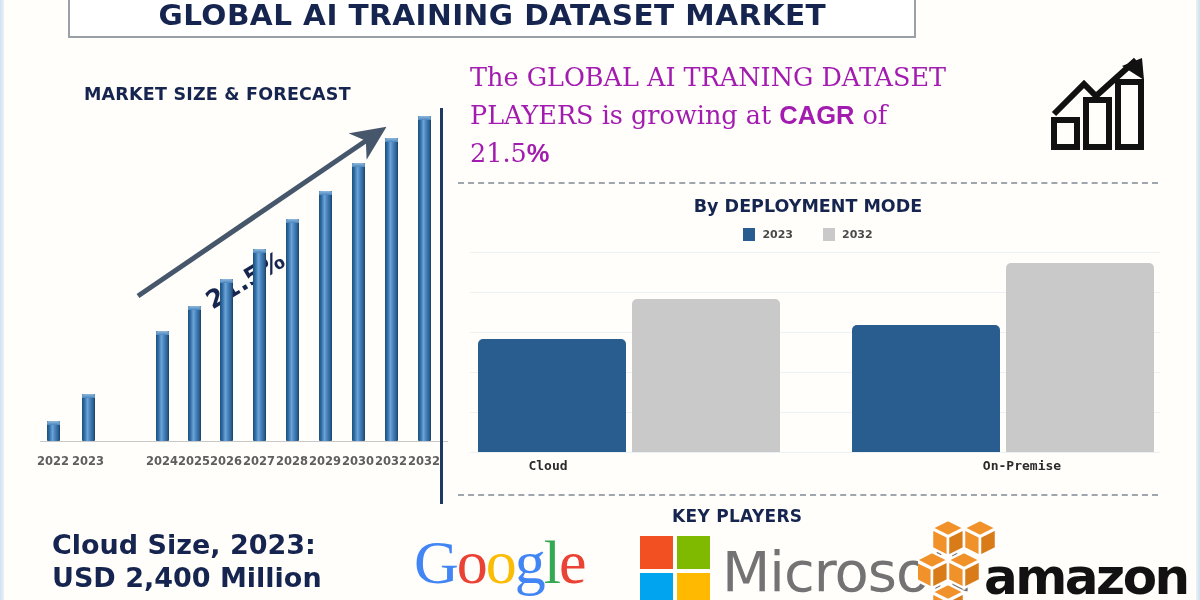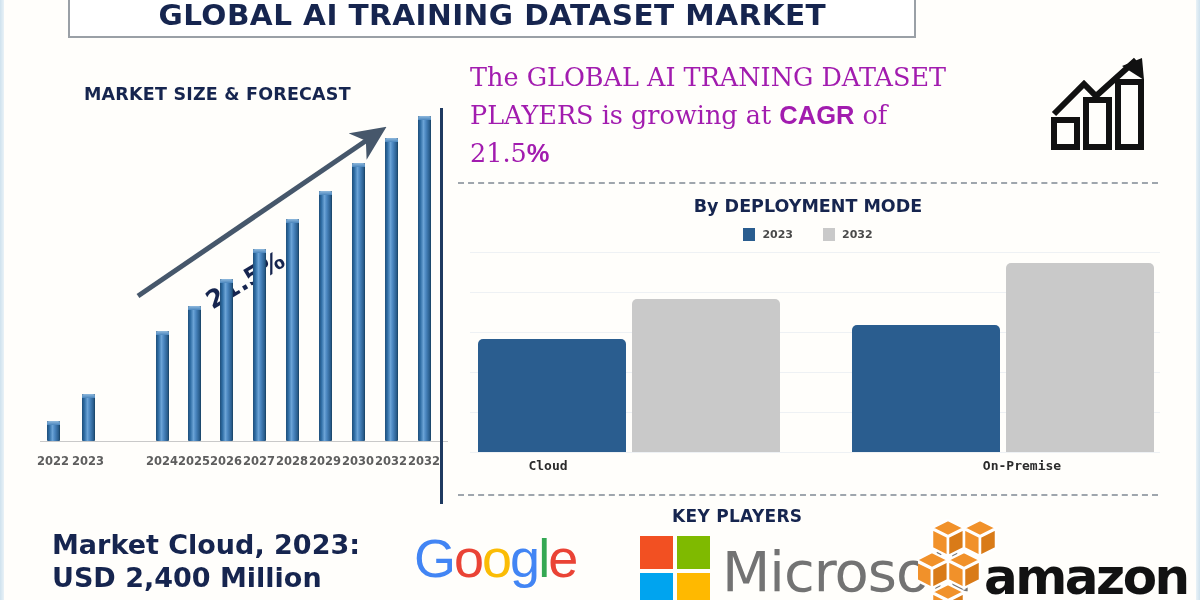--- a/index.html
+++ b/index.html
@@ -301,7 +301,7 @@
   <div class="dashed-divider" id="divider-2"></div>
 
   <div id="market-size">
-    <span>Market Cloud, 2023:</span><br>
+    <span>Cloud Size, 2023:</span><br>
     <span>USD 2,400 Million</span>
   </div>
 

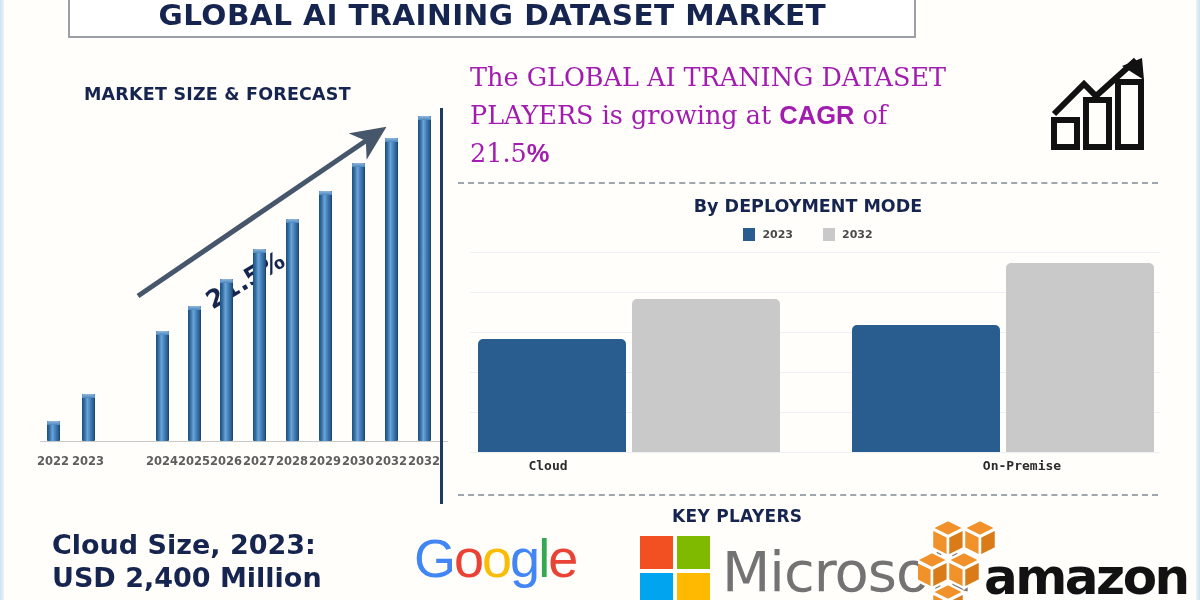--- a/index.html
+++ b/index.html
@@ -176,8 +176,8 @@
   }
   #google-logo {
     position: absolute; left: 414px; top: 527px;
-    font-family: Liberation Sans, sans-serif;
-    font-size: 54px; font-weight: 400;
+    font-family: Liberation Serif, serif;
+    font-size: 62px; font-weight: 400;
     letter-spacing: -2px;
     white-space: nowrap;
   }

